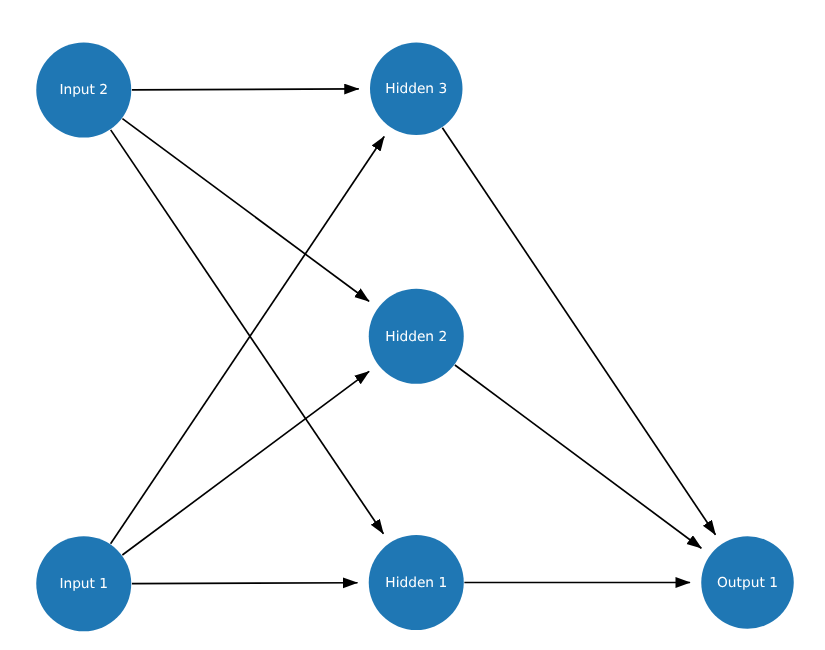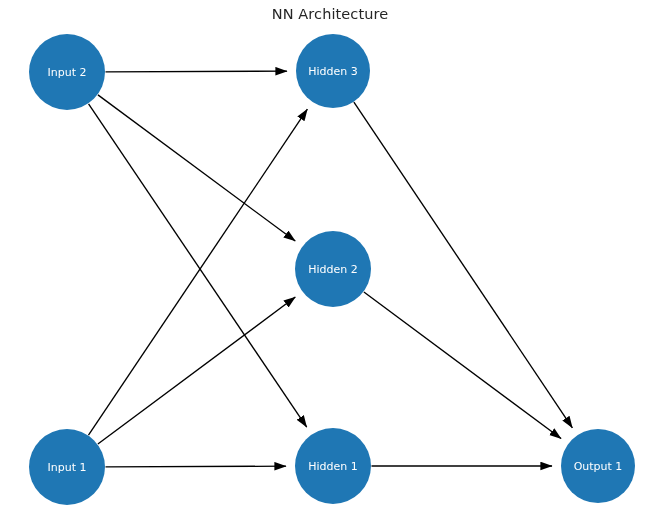--- a/index.html
+++ b/index.html
@@ -58,7 +58,6 @@
 
 <div id="figure">
 
-  <div id="figure-title">NN Architecture</div>
 
   <svg id="graph-canvas" viewBox="0 0 660 520">
     <defs>

